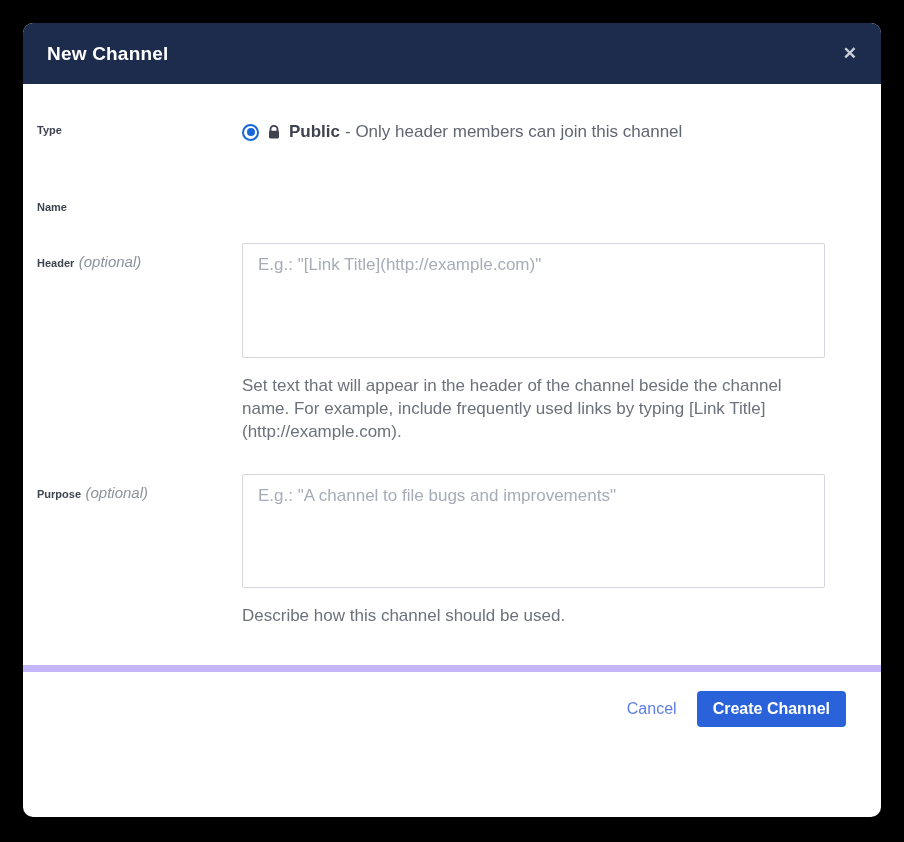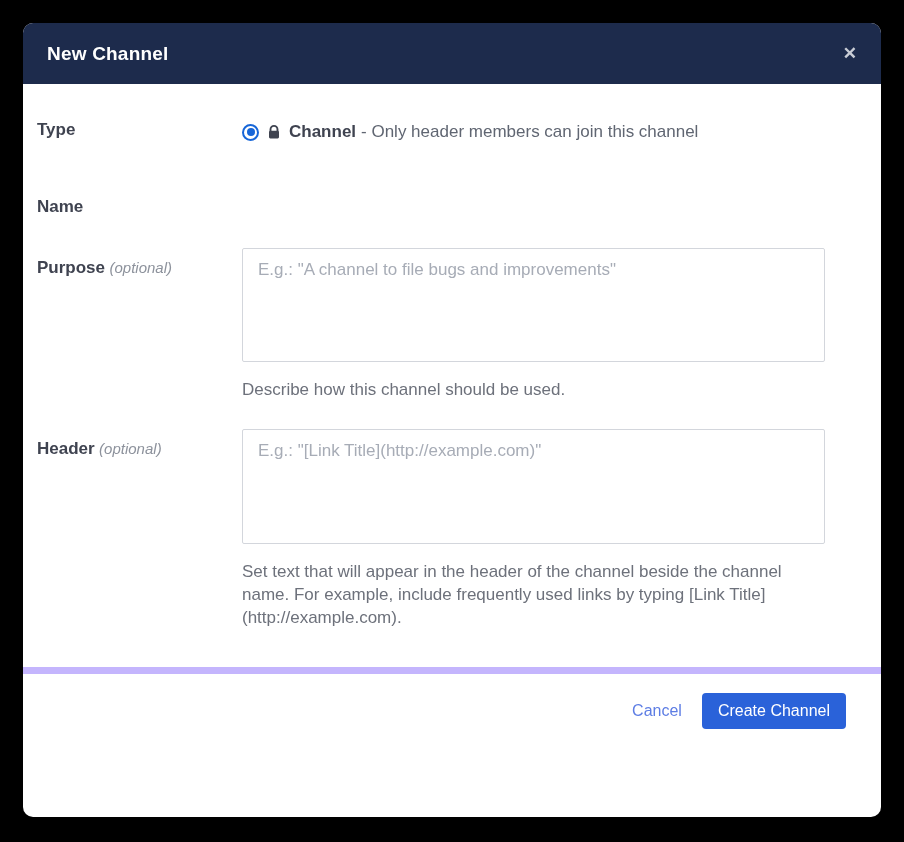--- a/index.html
+++ b/index.html
@@ -19,7 +19,7 @@
   .section { display:flex; }
   .col-label { width:205px; flex:none; }
   .col-control { flex:1; }
-  .field-label { font-size:17px; font-weight:700; color:#3f4350; }
+  .field-label { font-size:11px; font-weight:700; color:#3f4350; }
   .optional { font-size:15px; font-style:italic; font-weight:400; color:#8d929c; }
 
   

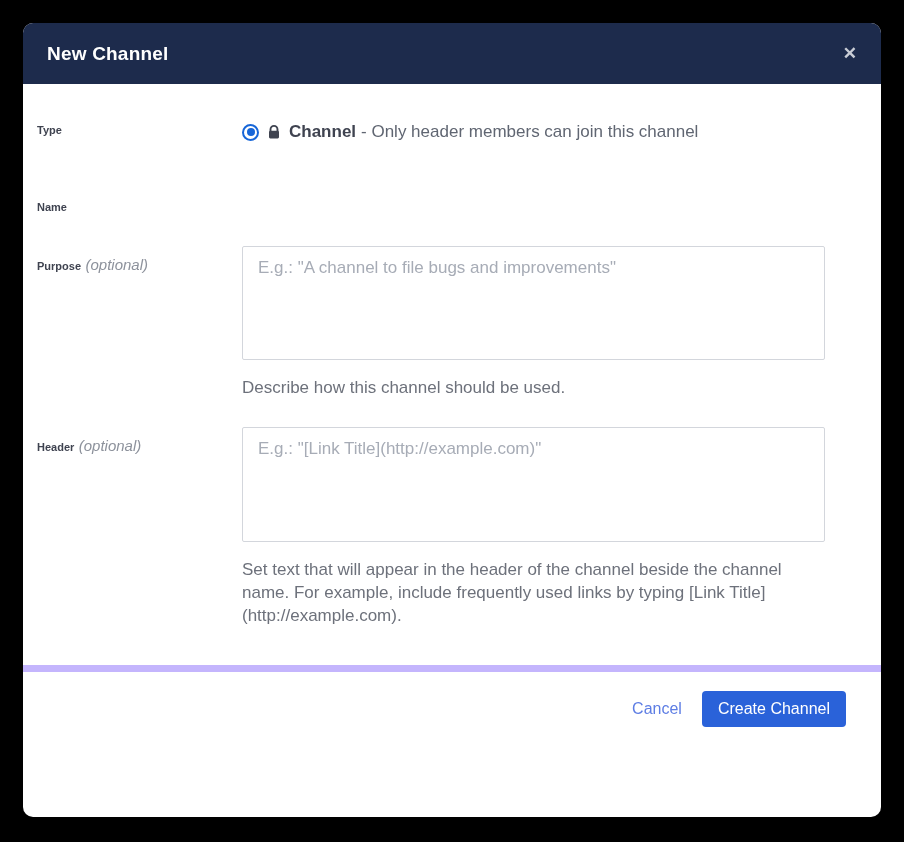--- a/index.html
+++ b/index.html
@@ -93,7 +93,7 @@
                 <rect x="3" y="6.8" width="10" height="7.6" rx="1.3" fill="#3f4350"></rect>
               </svg>
             </span>
-            <span class="opt-title">Channel</span>
+            <span class="opt-title">Public</span>
             <span class="opt-desc">- Only header members can join this channel</span>
           </div>
         </div>

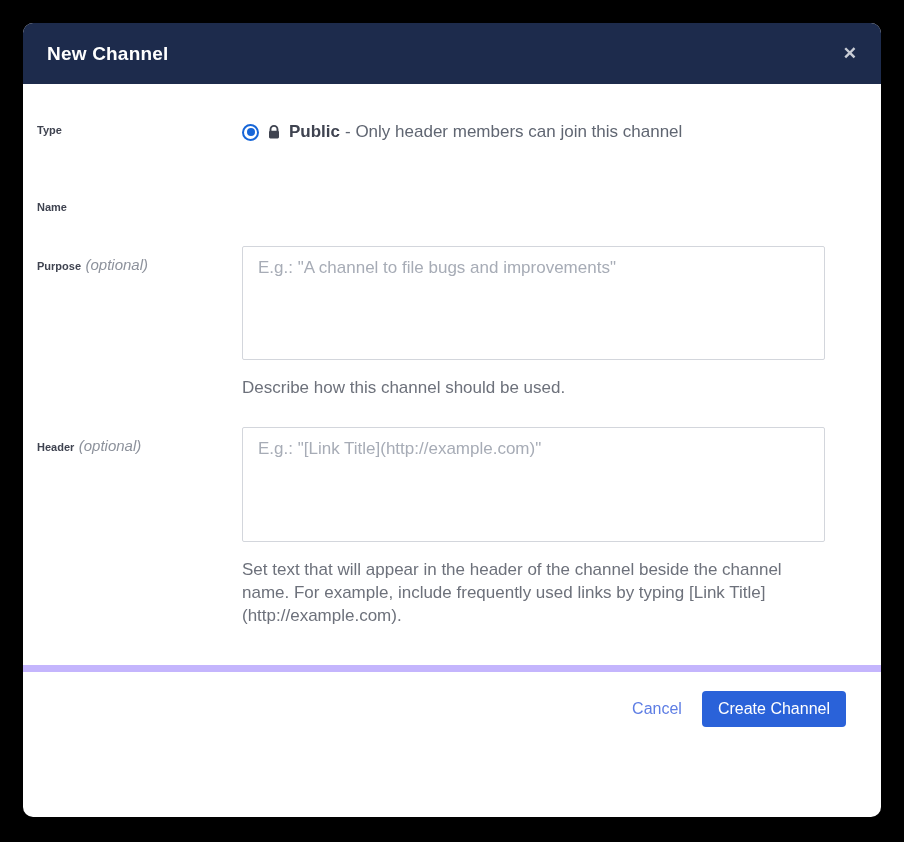--- a/index.html
+++ b/index.html
@@ -105,6 +105,17 @@
         </div>
       </div>
 
+      <div class="section section-header-f">
+        <div class="col-label">
+          <span class="field-label">Header</span>
+          <span class="optional">(optional)</span>
+        </div>
+        <div class="col-control">
+          <textarea class="text-area ta-header" placeholder="E.g.: &quot;[Link Title](http://example.com)&quot;" style=""></textarea>
+          <div class="help-text">Set text that will appear in the header of the channel beside the channel name. For example, include frequently used links by typing [Link Title](http://example.com).</div>
+        </div>
+      </div>
+
       <div class="section section-purpose">
         <div class="col-label">
           <span class="field-label">Purpose</span>
@@ -113,17 +124,6 @@
         <div class="col-control">
           <textarea class="text-area ta-purpose" placeholder="E.g.: &quot;A channel to file bugs and improvements&quot;" style=""></textarea>
           <div class="help-text">Describe how this channel should be used.</div>
-        </div>
-      </div>
-
-      <div class="section section-header-f">
-        <div class="col-label">
-          <span class="field-label">Header</span>
-          <span class="optional">(optional)</span>
-        </div>
-        <div class="col-control">
-          <textarea class="text-area ta-header" placeholder="E.g.: &quot;[Link Title](http://example.com)&quot;" style=""></textarea>
-          <div class="help-text">Set text that will appear in the header of the channel beside the channel name. For example, include frequently used links by typing [Link Title](http://example.com).</div>
         </div>
       </div>
 

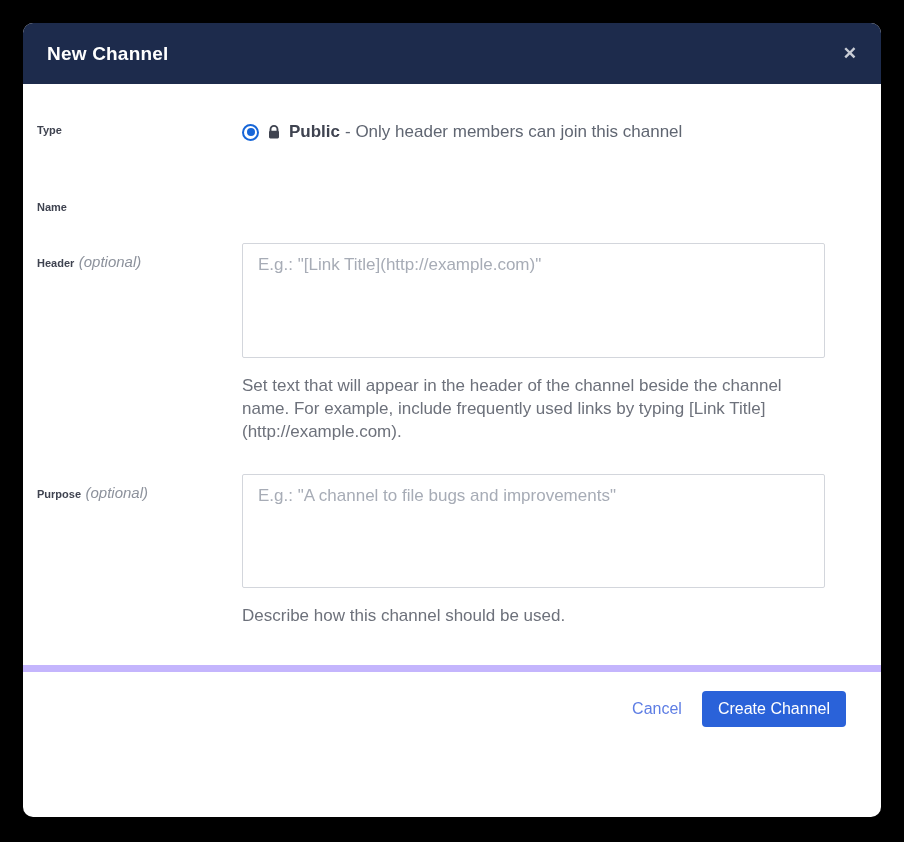--- a/index.html
+++ b/index.html
@@ -63,7 +63,7 @@
   .modal-footer { margin-top:38px; border-top:7px solid #c4b5fd; padding:19px 35px 0 0;
                   display:flex; align-items:flex-start; justify-content:flex-end; }
   .cancel-link { font-size:16px; color:#5d7de4; text-decoration:none; cursor:pointer; padding:9px 20px 0 0; }
-  .create-btn { background:#2a62d9; color:#fff; font-size:16px; font-weight:400;
+  .create-btn { background:#2a62d9; color:#fff; font-size:16px; font-weight:700;
                 border:none; border-radius:4px; height:36px; padding:0 16px; cursor:pointer;
                 font-family:"Liberation Sans", sans-serif; }
 </style>

